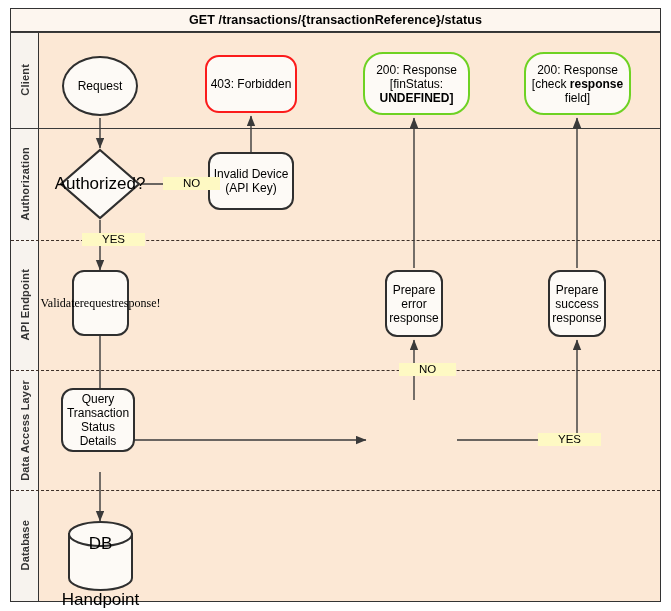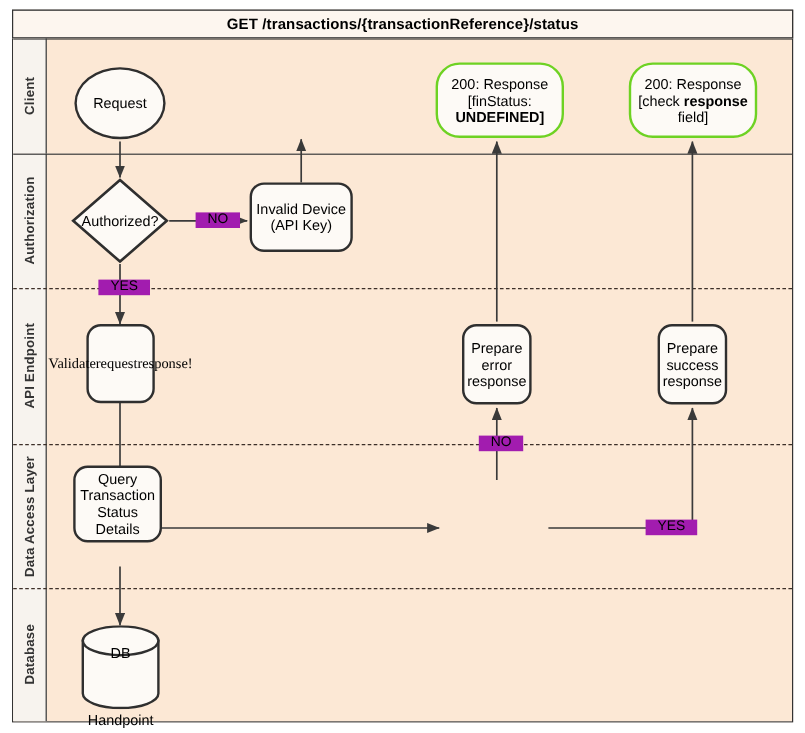--- a/index.html
+++ b/index.html
@@ -104,6 +104,9 @@
     <span>Request</span>
   </div>
 
+  <div class="node n-red" style="left:205px;top:55px;width:92px;height:58px;">
+    <span>403: Forbidden</span>
+  </div>
 
   <div class="node n-green" style="left:363px;top:52px;width:107px;height:63px;flex-direction:column;">
     <span>200: Response</span>

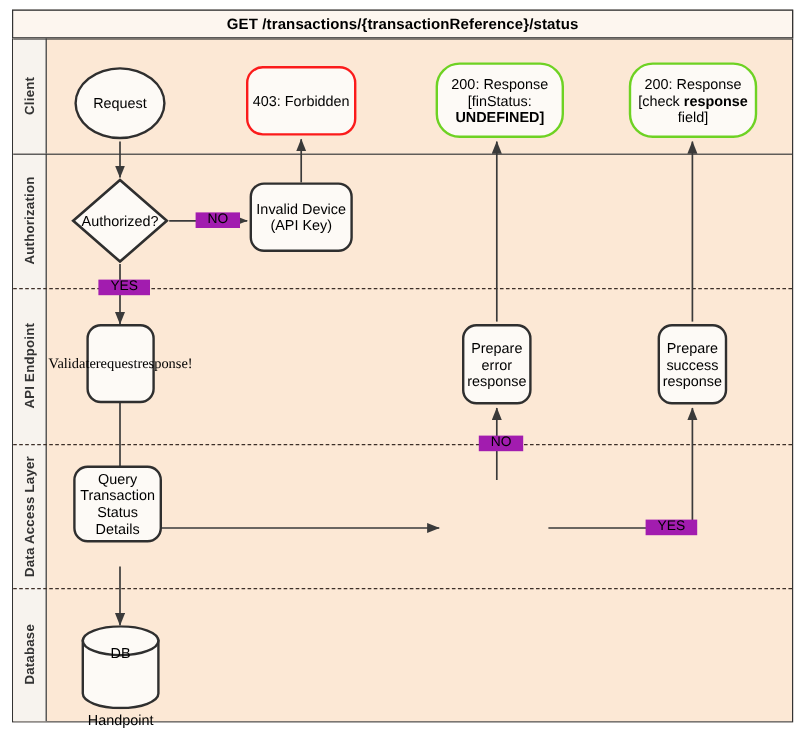--- a/index.html
+++ b/index.html
@@ -36,7 +36,7 @@
   .diamond{position:absolute;}
   .diamond .dlabel{position:absolute;left:0;top:0;width:100%;height:100%;
     display:flex;align-items:center;justify-content:center;text-align:center;
-    font-size:12px;line-height:14px;color:#000;}
+    font-size:17px;line-height:14px;color:#000;}
 
   .elabel{position:absolute;background:#a21caf;font-size:11.5px;color:#000;
     padding:0px 10px;line-height:13px;white-space:nowrap;}

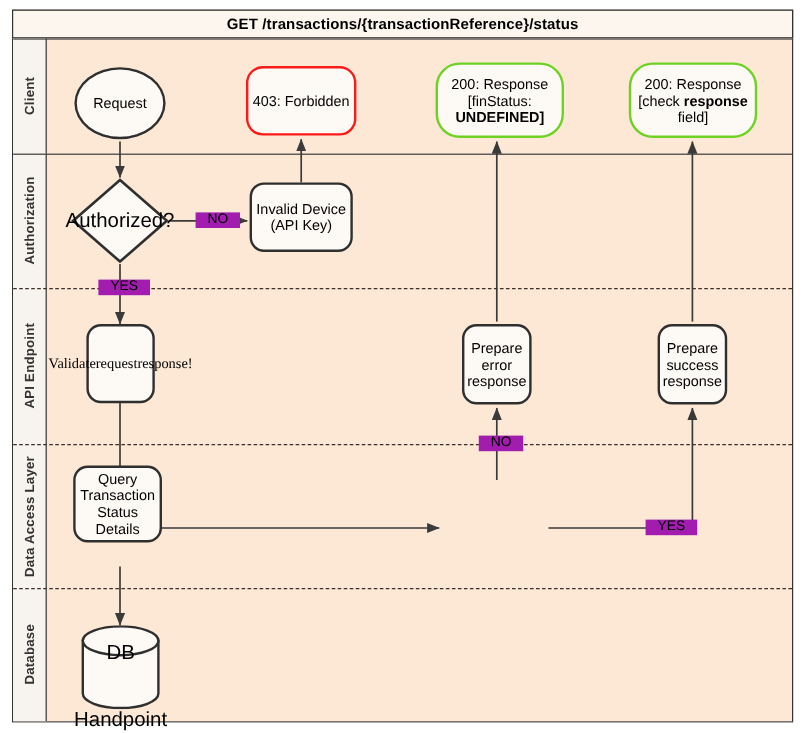--- a/index.html
+++ b/index.html
@@ -38,8 +38,8 @@
     display:flex;align-items:center;justify-content:center;text-align:center;
     font-size:17px;line-height:14px;color:#000;}
 
-  .elabel{position:absolute;background:#a21caf;font-size:11.5px;color:#000;
-    padding:0px 10px;line-height:13px;white-space:nowrap;}
+  .elabel{position:absolute;background:#fef9c3;font-size:11.5px;color:#000;
+    padding:0px 20px;line-height:13px;white-space:nowrap;}
   b{font-weight:bold;}
 </style>
 </head>

